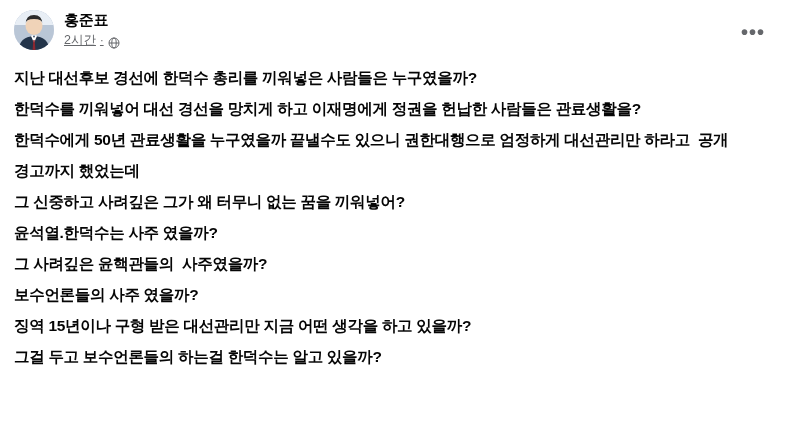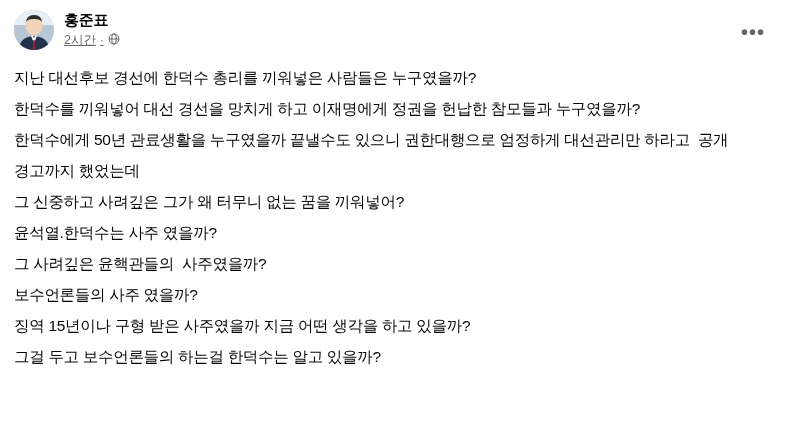--- a/index.html
+++ b/index.html
@@ -54,7 +54,7 @@
   }
   .meta-row {
     display: flex;
-    align-items: flex-start;
+    align-items: flex-end;
     font-size: 12.5px;
     color: #65676b;
     line-height: 16px;

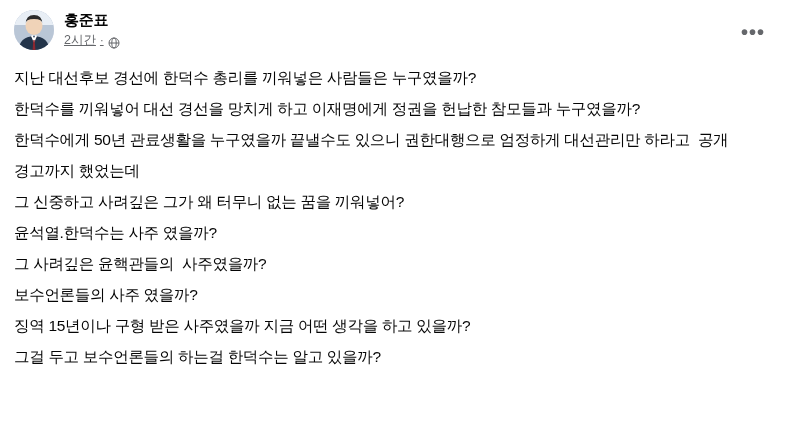--- a/index.html
+++ b/index.html
@@ -95,6 +95,7 @@
   }
   .post-body {
     padding: 6px 0 0 0;
+    font-weight: bold;
   }
   .post-body p {
     margin: 0 0 0 0;

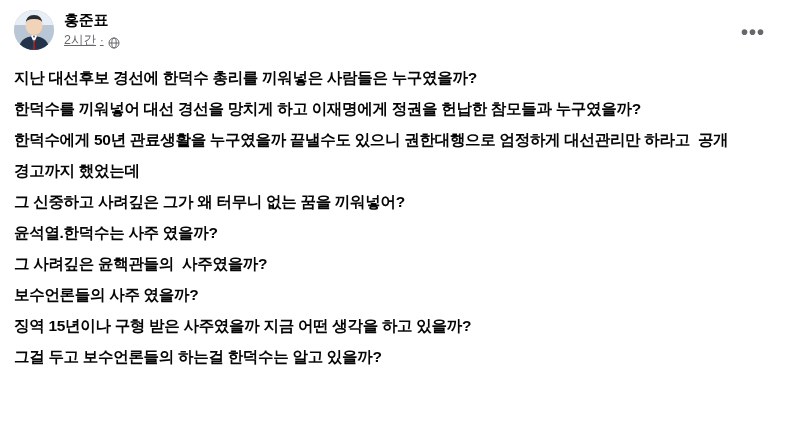--- a/index.html
+++ b/index.html
@@ -148,7 +148,7 @@
 
   <div class="post-body">
     <p>지난 대선후보 경선에 한덕수 총리를 끼워넣은 사람들은 누구였을까?</p>
-    <p>한덕수를 끼워넣어 대선 경선을 망치게 하고 이재명에게 정권을 헌납한 참모들과 누구였을까?</p>
+    <p>한덕수를 끼워넣어 대선 경선을 망치게 하고 이재명에게 정권을 헌납한 사람들은 관료생활을?</p>
     <p>한덕수에게 50년 관료생활을 누구였을까 끝낼수도 있으니 권한대행으로 엄정하게 대선관리만 하라고  공개 경고까지 했었는데</p>
     <p>그 신중하고 사려깊은 그가 왜 터무니 없는 꿈을 끼워넣어?</p>
     <p>윤석열.한덕수는 사주 였을까?</p>

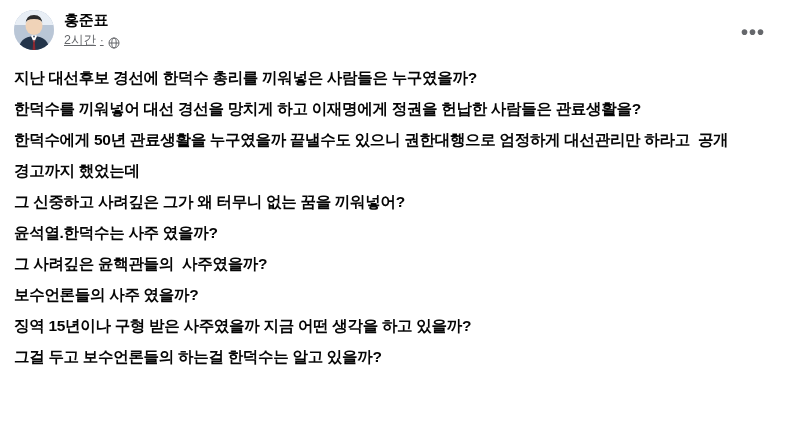--- a/index.html
+++ b/index.html
@@ -154,7 +154,7 @@
     <p>윤석열.한덕수는 사주 였을까?</p>
     <p>그 사려깊은 윤핵관들의  사주였을까?</p>
     <p>보수언론들의 사주 였을까?</p>
-    <p>징역 15년이나 구형 받은 사주였을까 지금 어떤 생각을 하고 있을까?</p>
+    <p>징역 15년이나 구형 받은 대선관리만 지금 어떤 생각을 하고 있을까?</p>
     <p>그걸 두고 보수언론들의 하는걸 한덕수는 알고 있을까?</p>
   </div>
 

